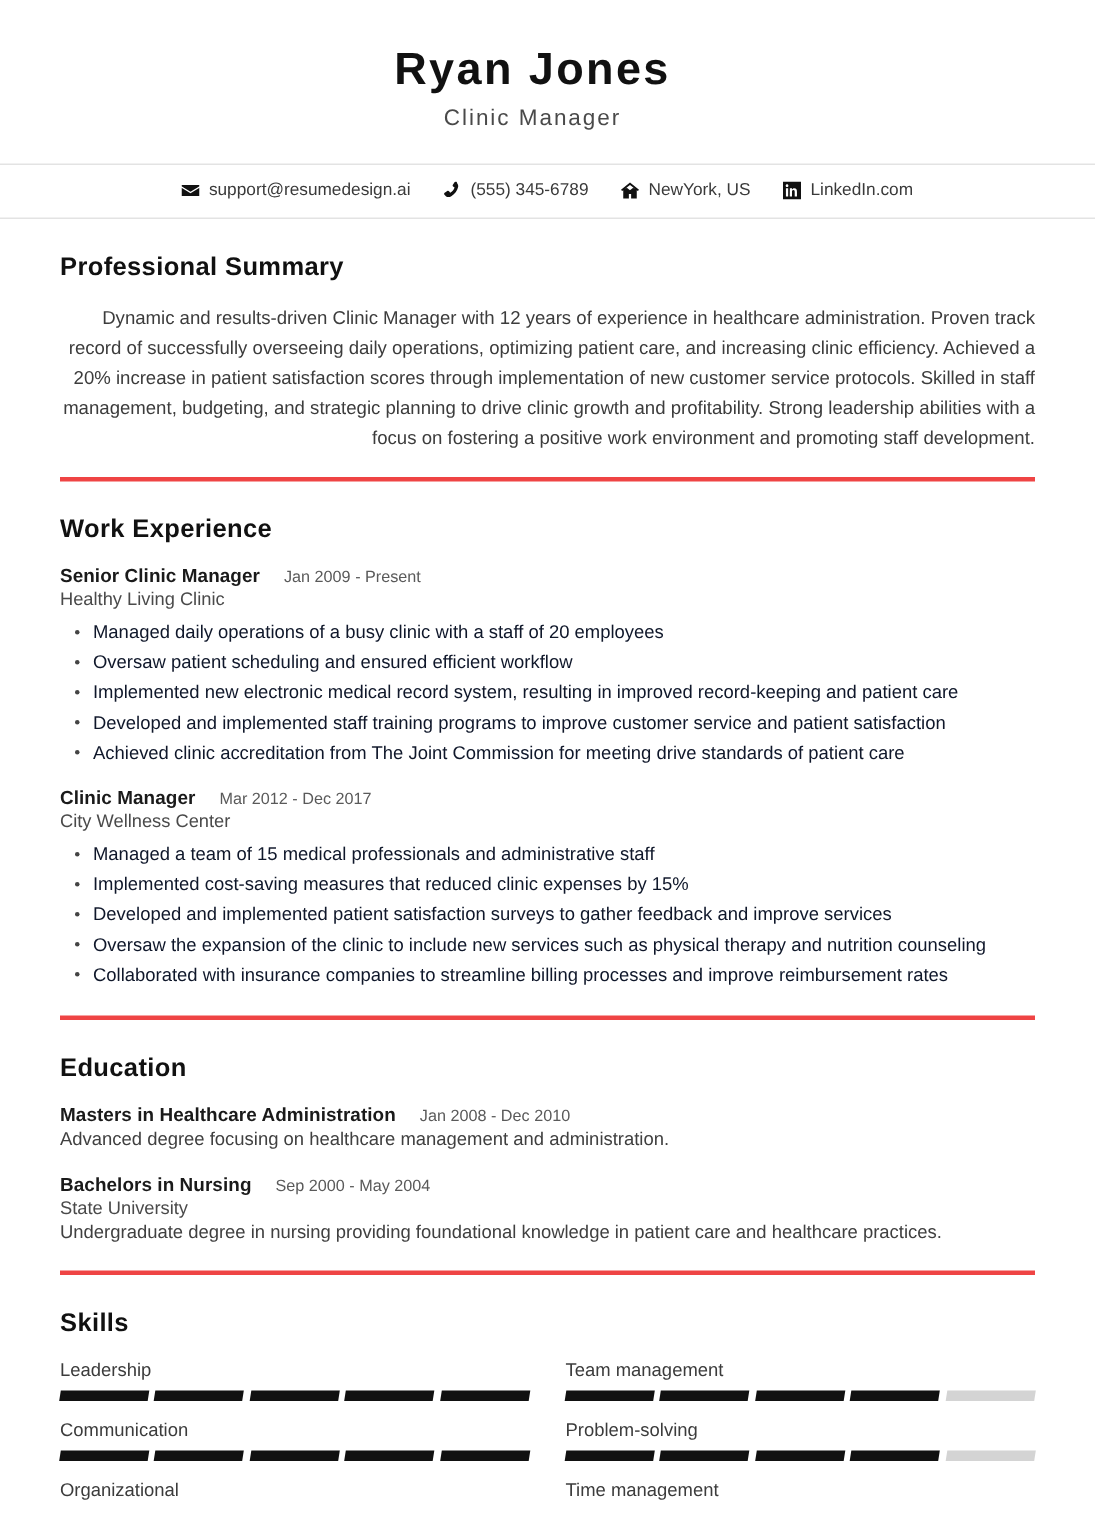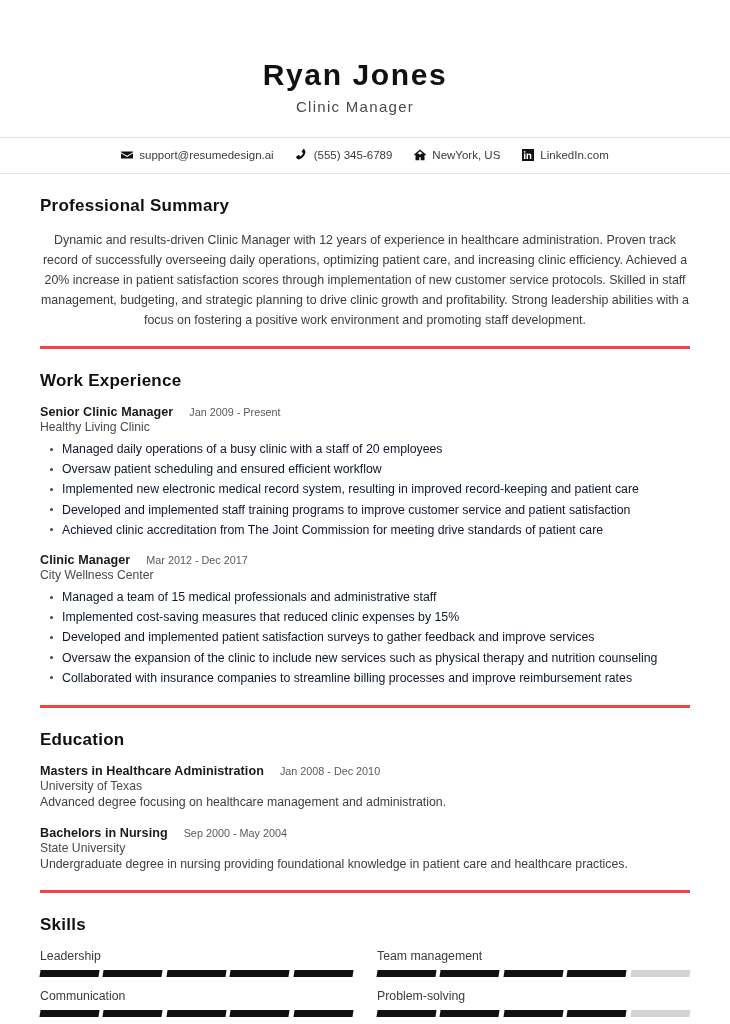--- a/index.html
+++ b/index.html
@@ -27,7 +27,6 @@
   .header {
     padding: 30px 40px 22px 20px;
     text-align: center;
-    margin-top: 28px;
   }
 
   .name {

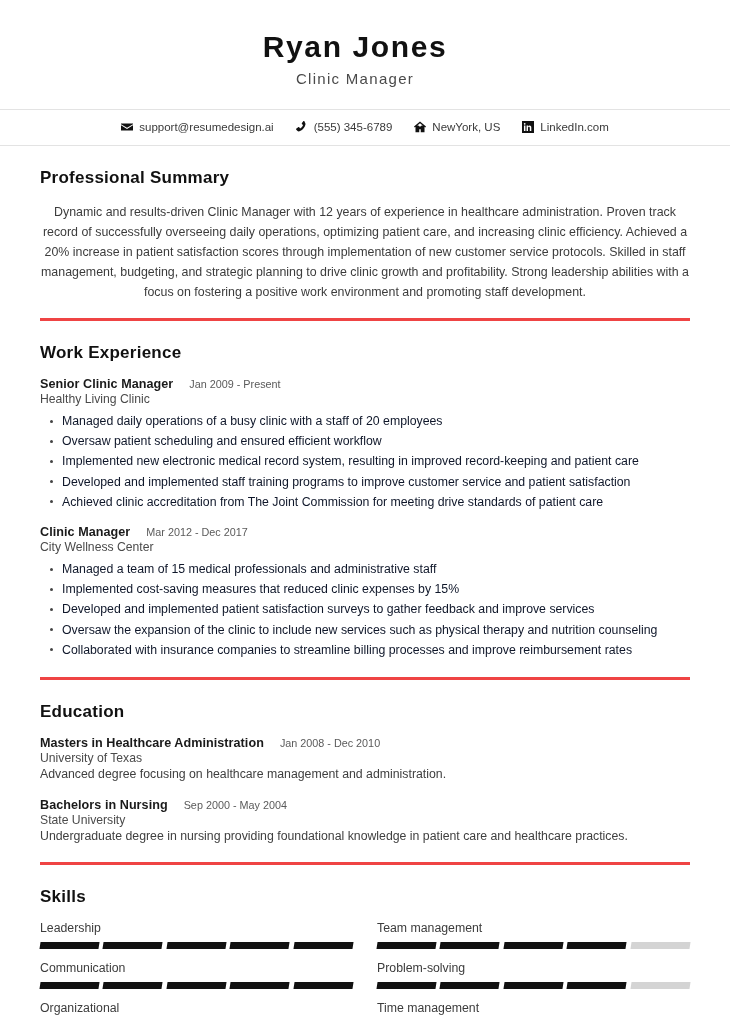--- a/index.html
+++ b/index.html
@@ -98,7 +98,7 @@
     font-size: 12.4px;
     line-height: 1.62;
     color: #3c3c3c;
-    text-align: center;
+    text-align: right;
   }
 
   

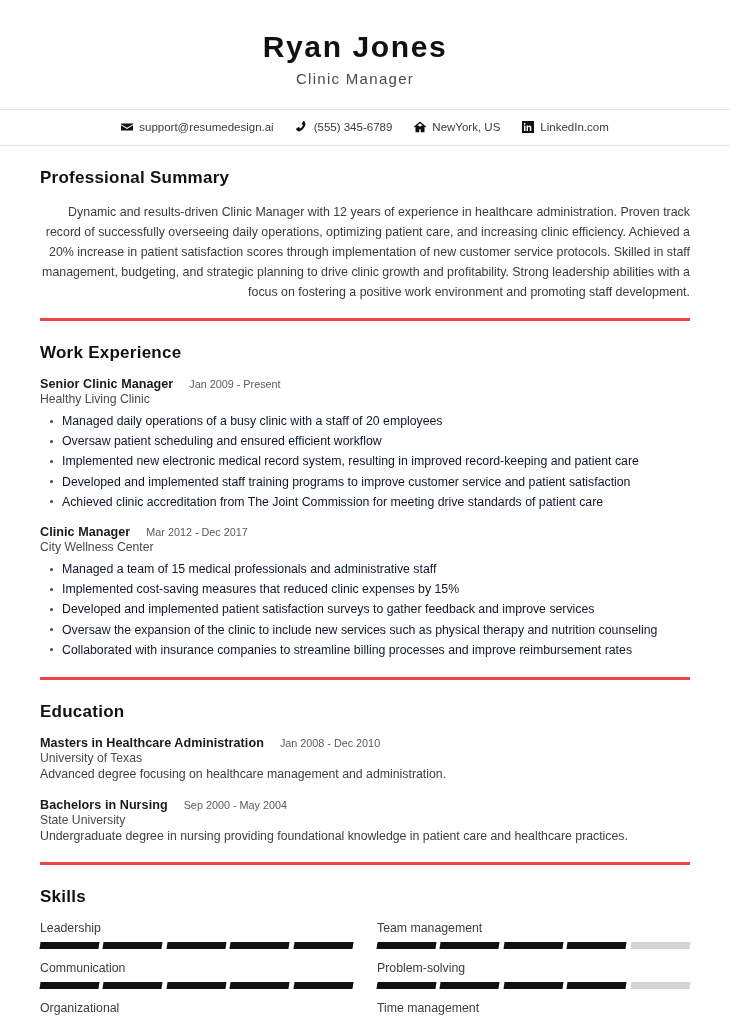--- a/index.html
+++ b/index.html
@@ -296,7 +296,6 @@
           <div class="entry-role">Masters in Healthcare Administration</div>
           <div class="entry-date">Jan 2008 - Dec 2010</div>
         </div>
-        <div class="entry-org">University of Texas</div>
         <div class="entry-desc">Advanced degree focusing on healthcare management and administration.</div>
       </div>
 

